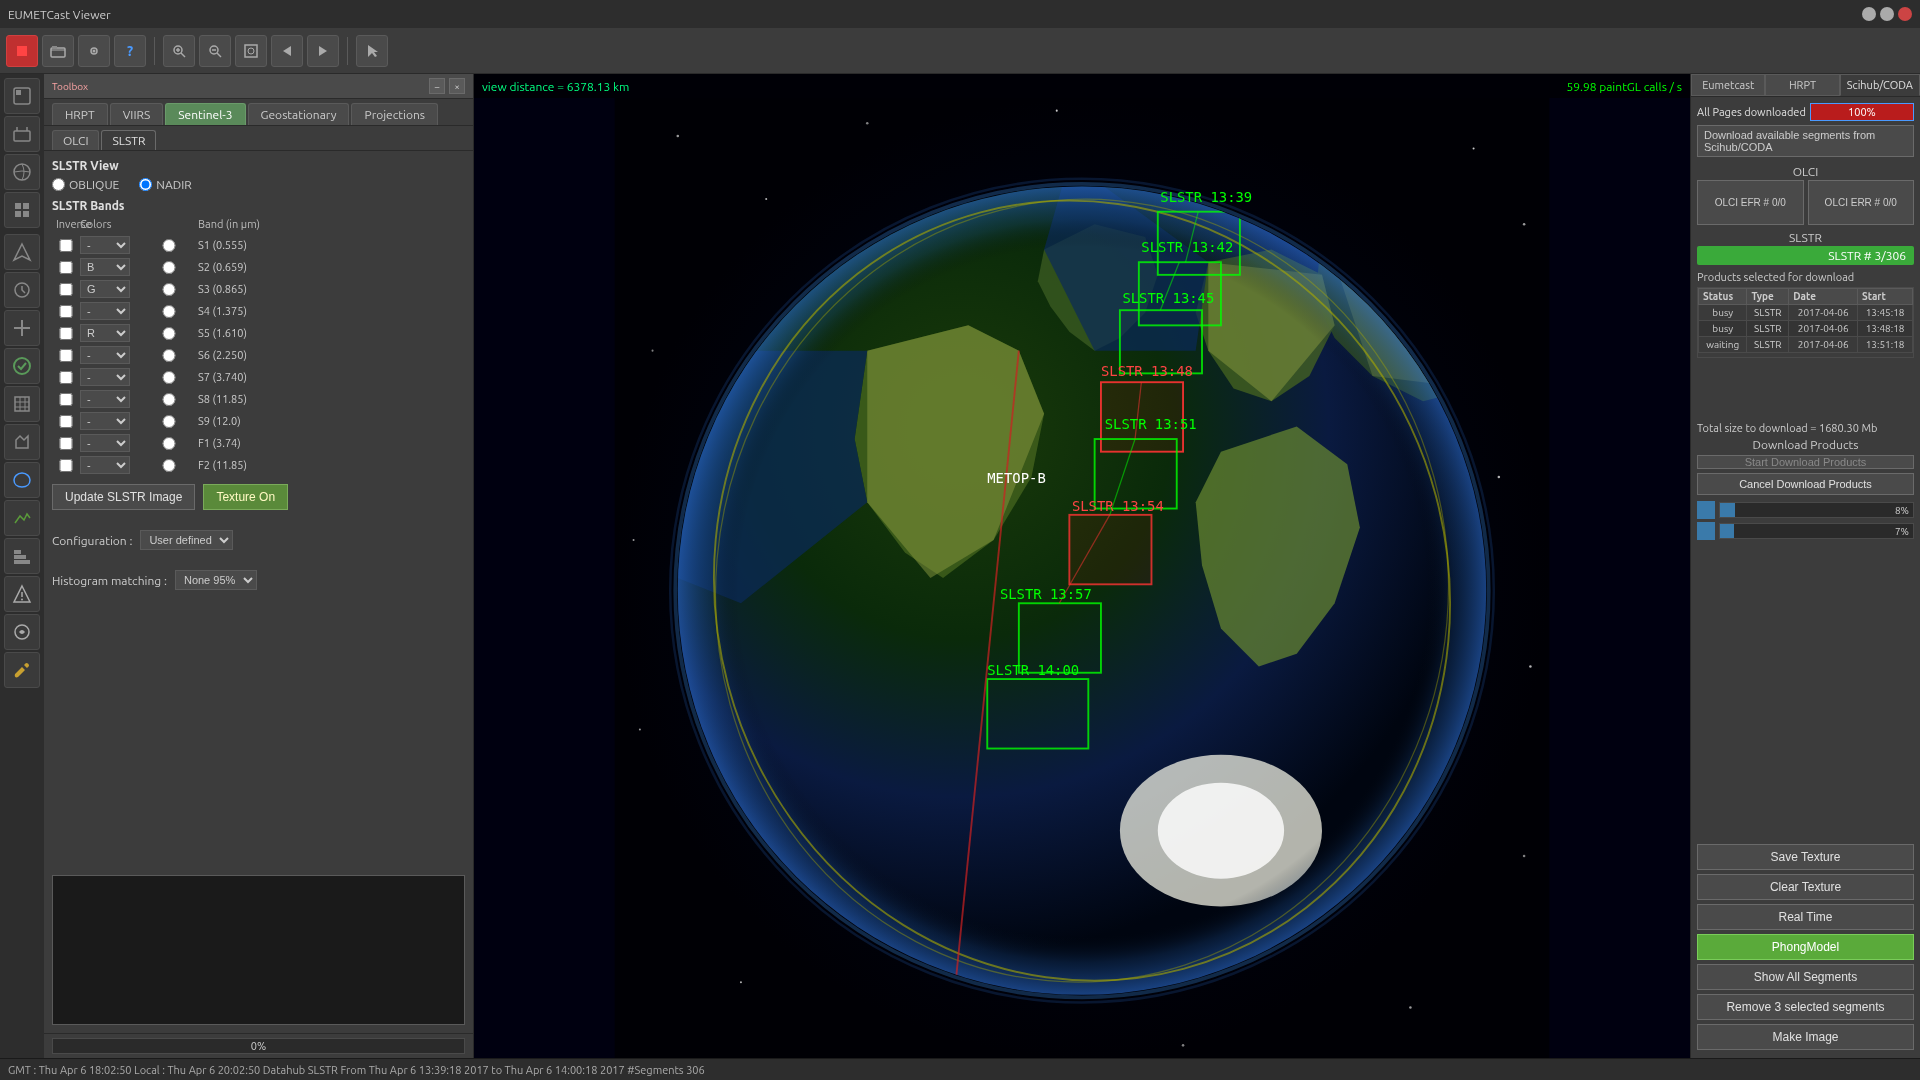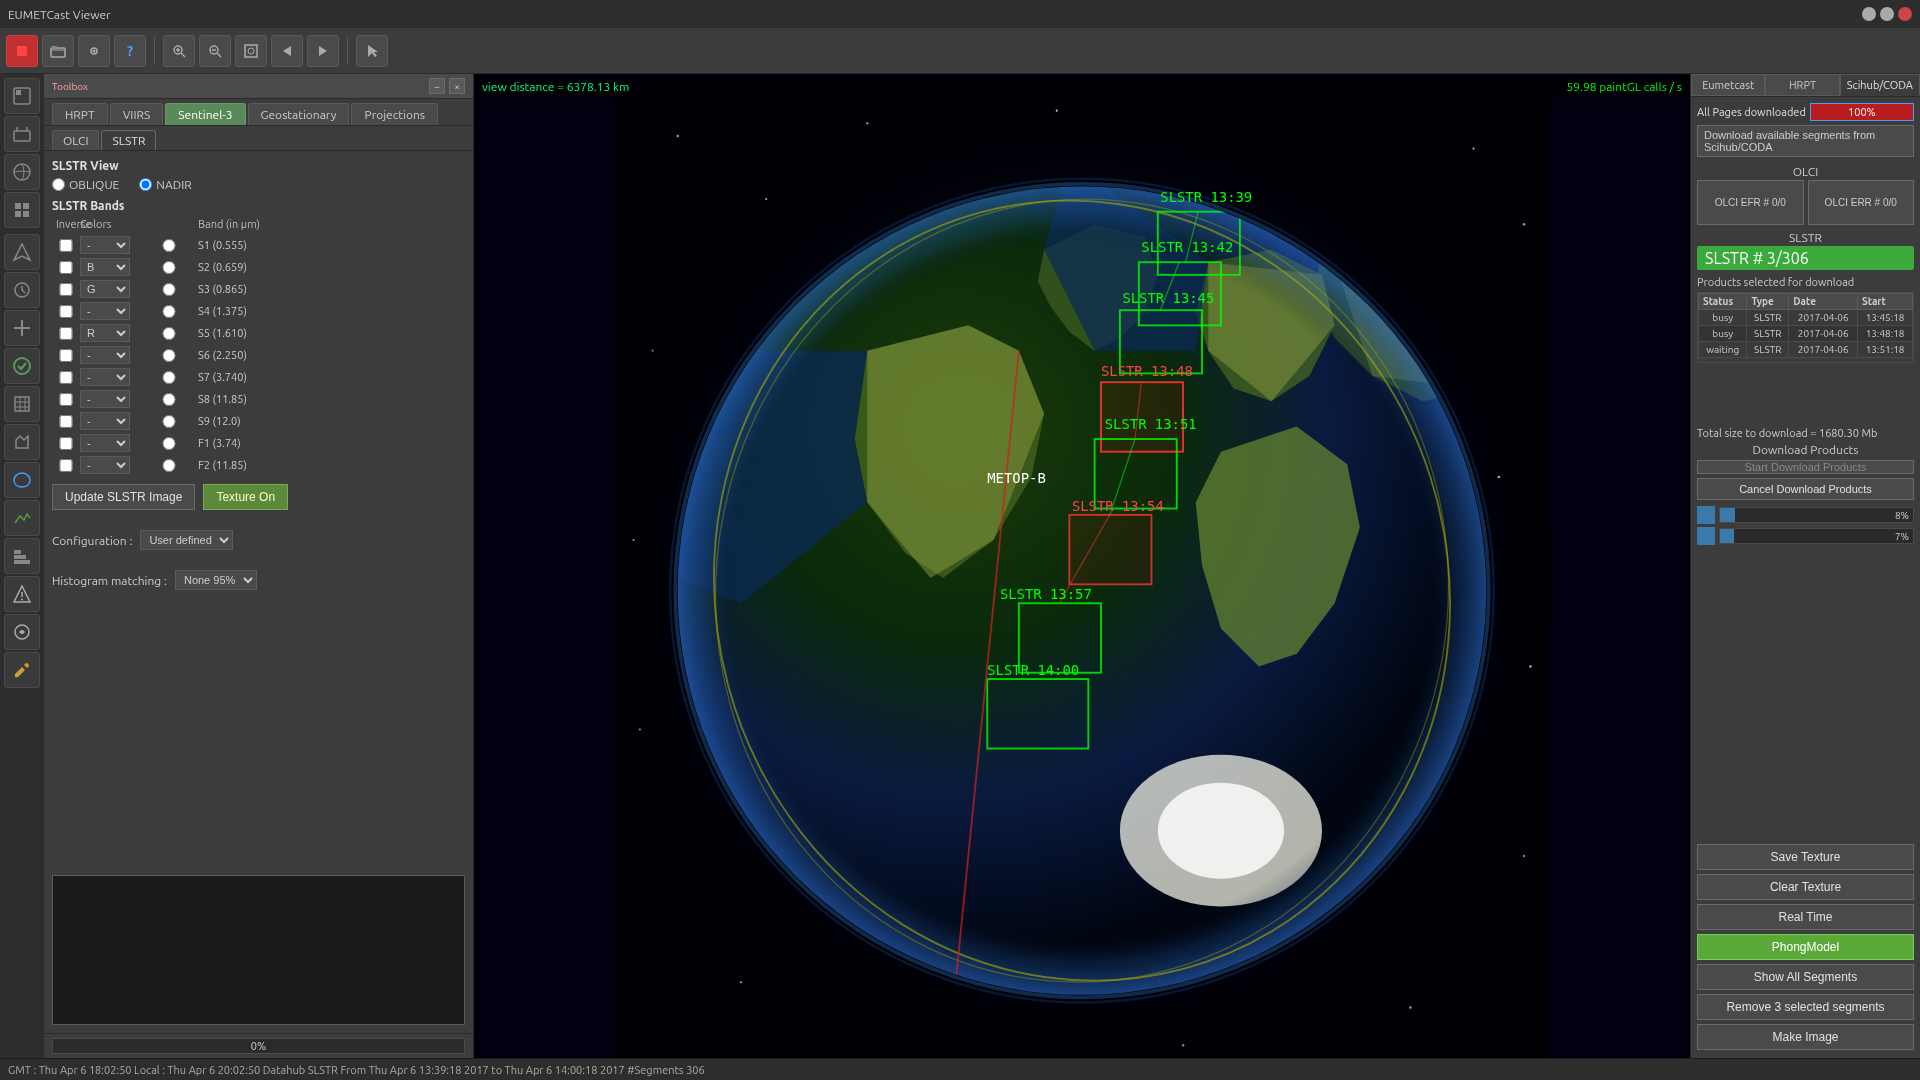--- a/index.html
+++ b/index.html
@@ -404,8 +404,8 @@
       background: #3aaa3a;
       color: white;
       padding: 3px 8px;
-      font-size: 16px;
-      text-align: left;
+      font-size: 12px;
+      text-align: right;
       margin-bottom: 6px;
       border-radius: 2px;
     }

